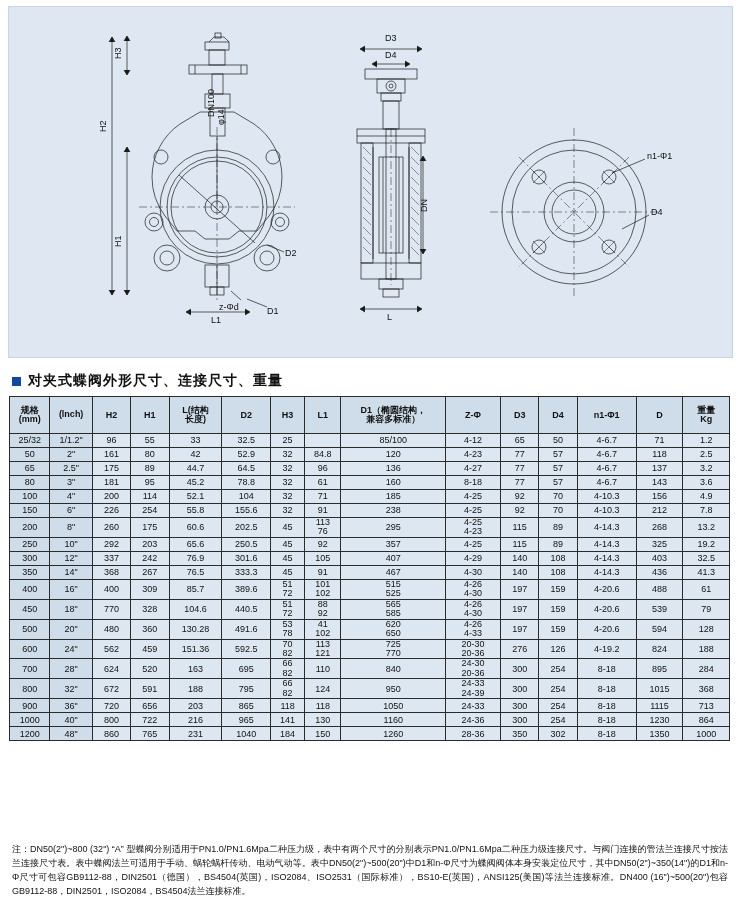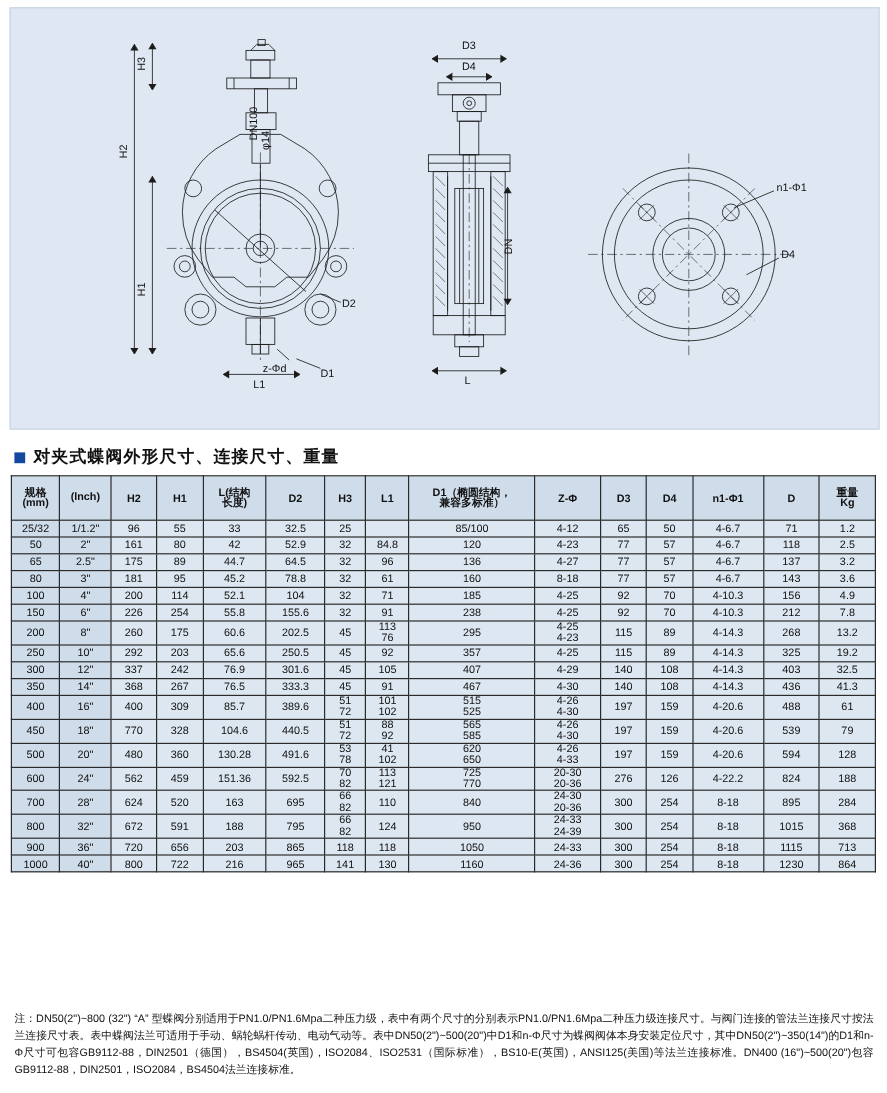--- a/index.html
+++ b/index.html
@@ -593,7 +593,7 @@
         </td>
         <td>276</td>
         <td>126</td>
-        <td>4-22.2</td>
+        <td>4-19.2</td>
         <td>824</td>
         <td>188</td>
       </tr>

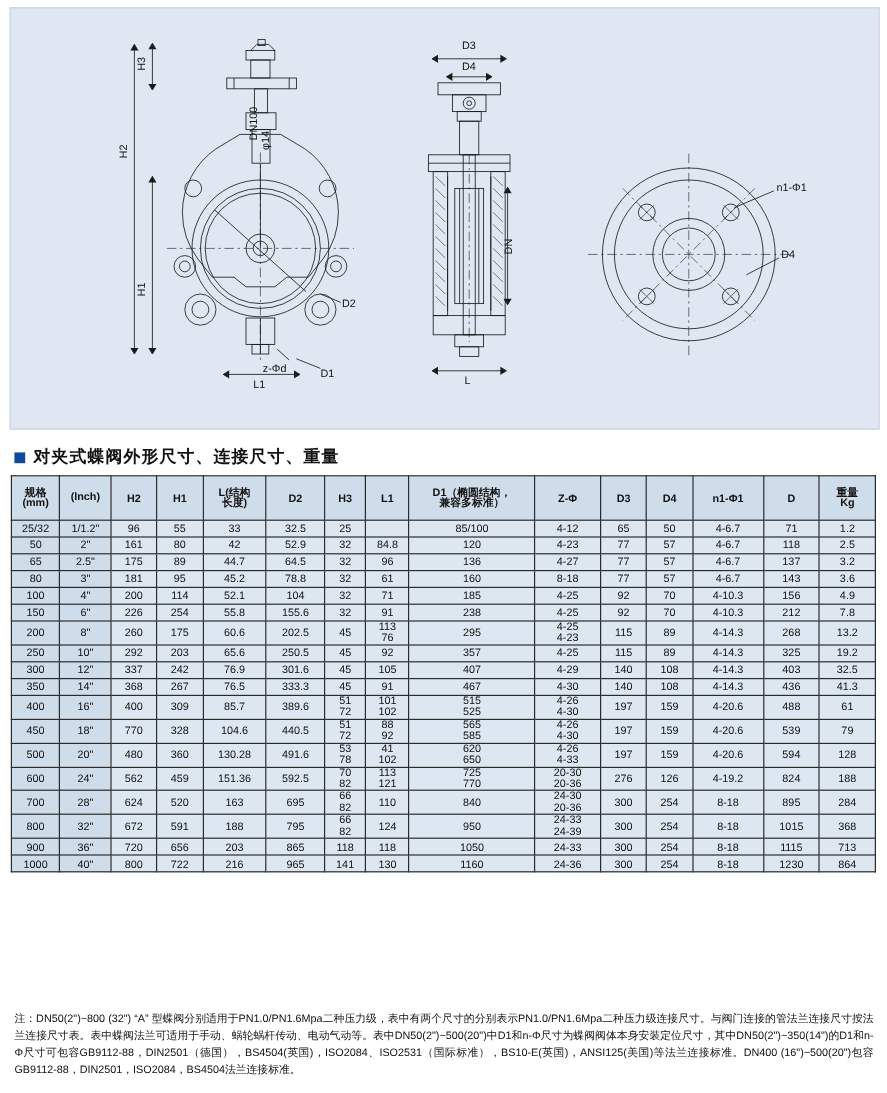--- a/index.html
+++ b/index.html
@@ -677,6 +677,23 @@
         <td>1230</td>
         <td>864</td>
       </tr>
+      <tr>
+        <td>1200</td>
+        <td>48"</td>
+        <td>860</td>
+        <td>765</td>
+        <td>231</td>
+        <td>1040</td>
+        <td>184</td>
+        <td>150</td>
+        <td>1260</td>
+        <td>28-36</td>
+        <td>350</td>
+        <td>302</td>
+        <td>8-18</td>
+        <td>1350</td>
+        <td>1000</td>
+      </tr>
     </tbody>
 </table>
 

